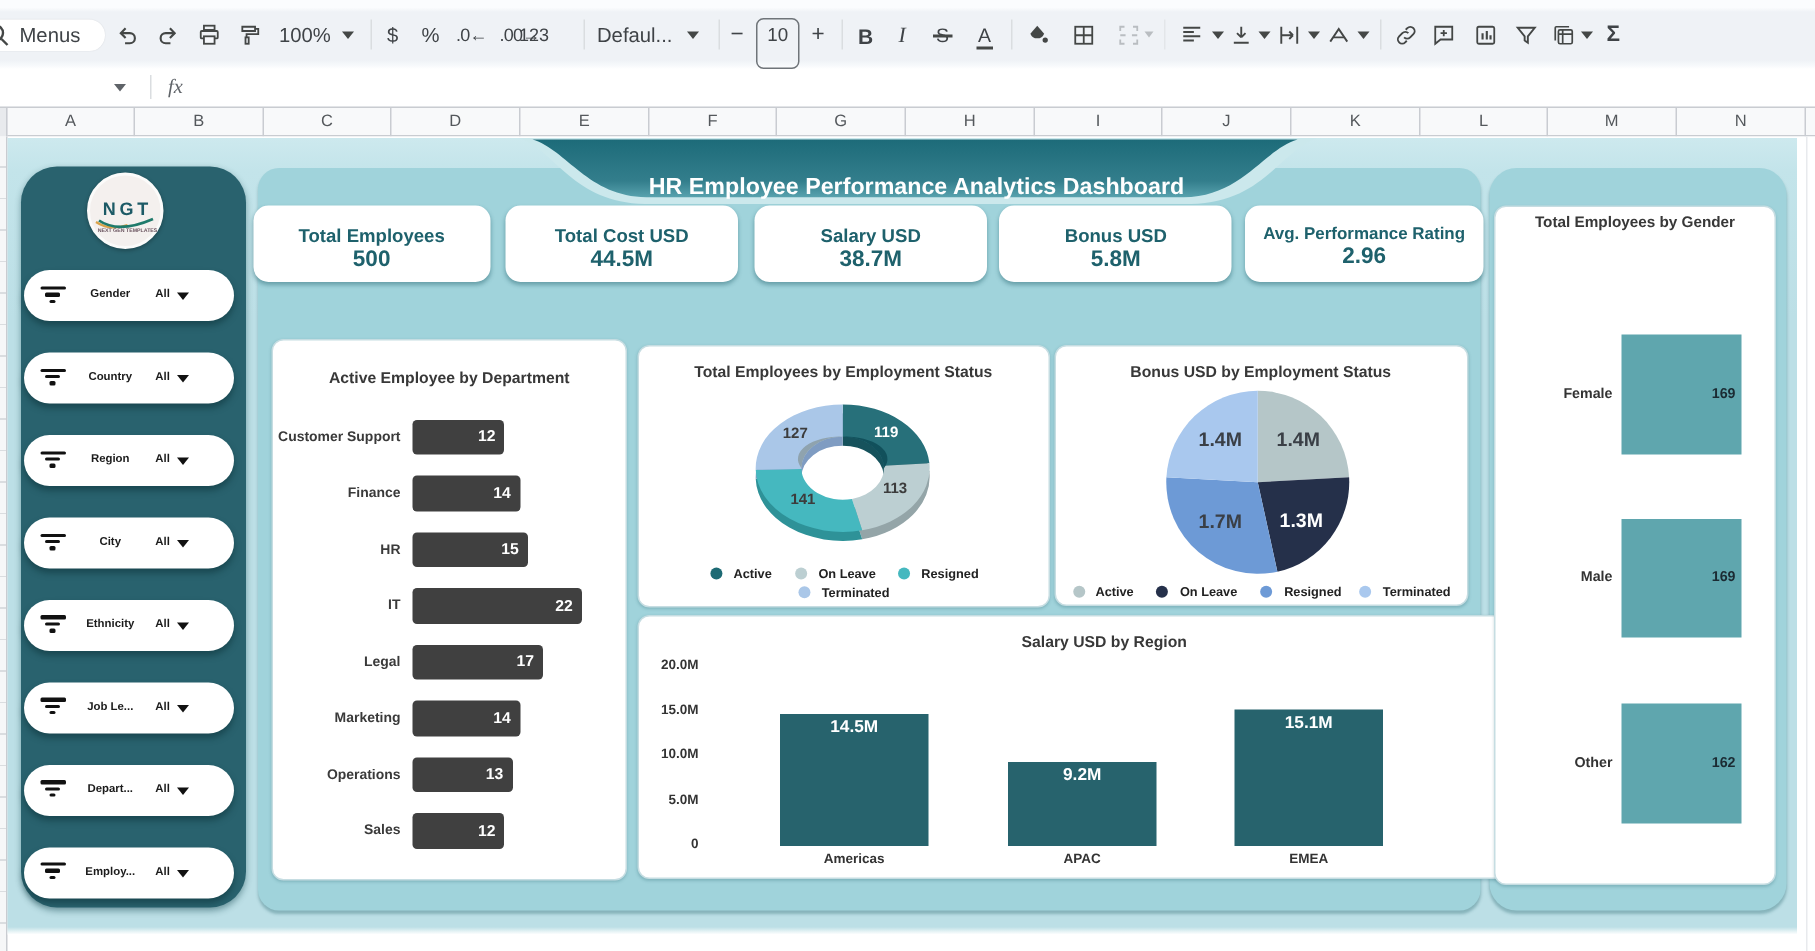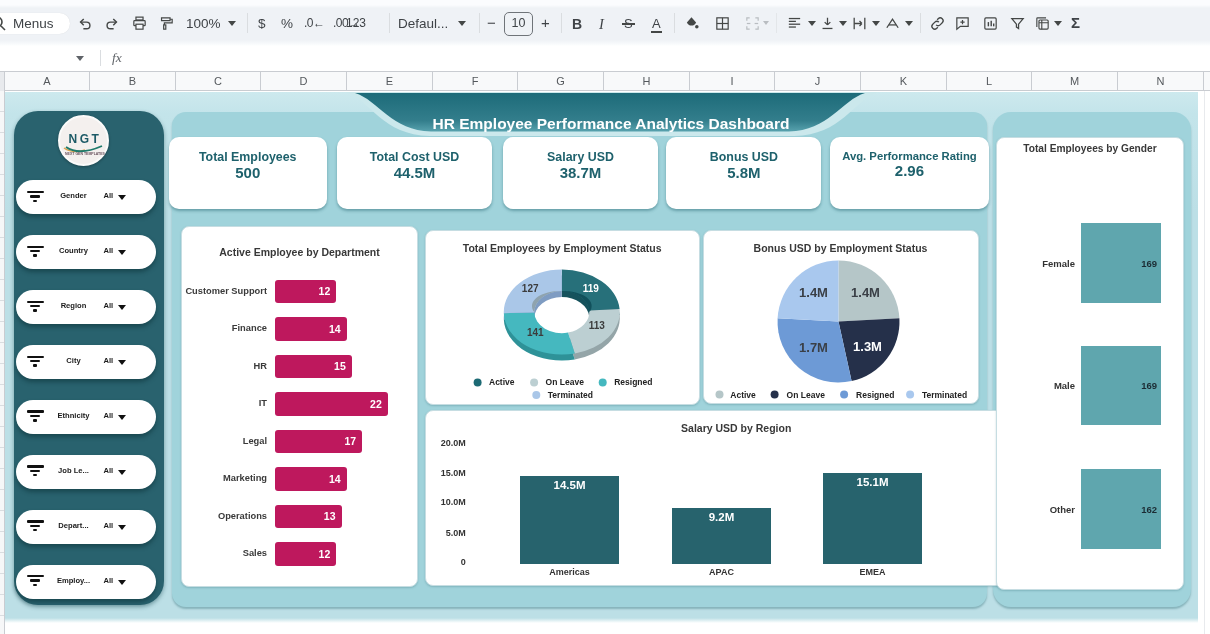--- a/index.html
+++ b/index.html
@@ -112,7 +112,7 @@
     <div class="tico" style="left:458px;top:21px;width:0;height:0;border-left:4px solid transparent;border-right:4px solid transparent;border-top:5px solid #444746"></div>
     <div class="tdiv" style="left:479px"></div>
     <span class="tbtxt" style="left:487px;font-size:15px;top:14px">−</span>
-    <div class="tico" style="left:504px;top:12px;width:29px;height:24px;border:1px solid #6f7479;border-radius:5px;text-align:center;line-height:20px;font-size:12.5px;color:#3f4347">10</div>
+    <div class="tico" style="left:504px;top:12px;width:29px;height:34px;border:1px solid #6f7479;border-radius:5px;text-align:center;line-height:20px;font-size:12.5px;color:#3f4347">10</div>
     <span class="tbtxt" style="left:541px;font-size:15px;top:14px">+</span>
     <div class="tdiv" style="left:561px"></div>
     <span class="tbtxt" style="left:572px;font-weight:bold;font-size:14px">B</span>

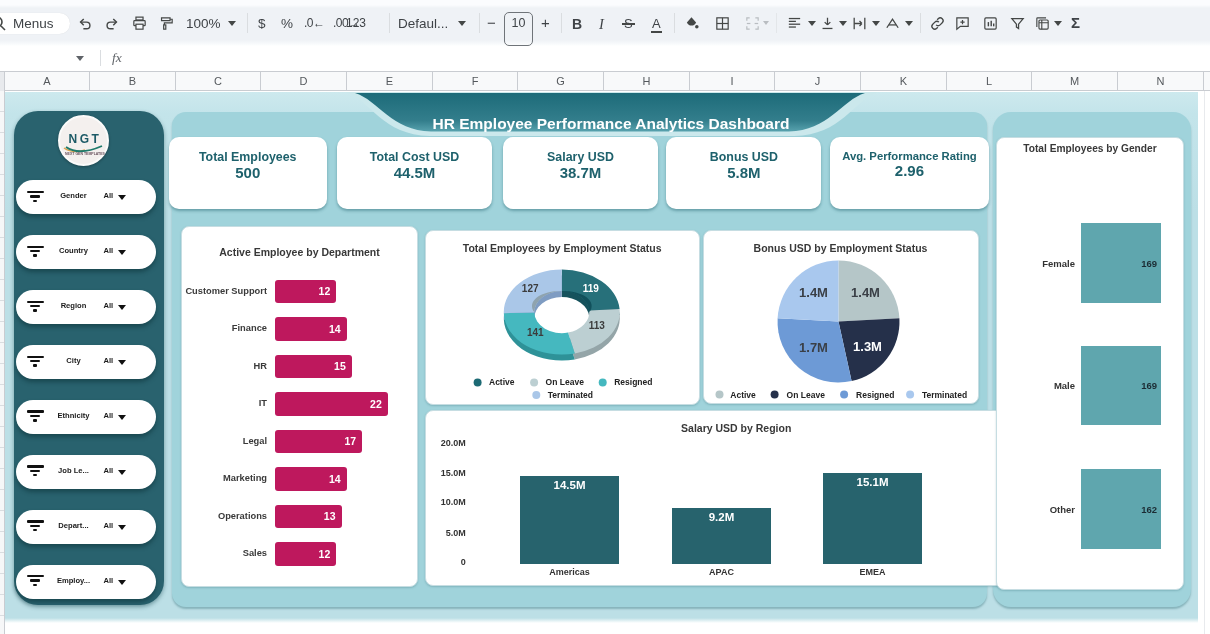--- a/index.html
+++ b/index.html
@@ -50,7 +50,7 @@
   border-left:4px solid transparent; border-right:4px solid transparent; border-top:5px solid #111; }
 
 
-.kpi { position:absolute; top:45px; width:160px; height:72px; background:#fff;
+.kpi { position:absolute; top:45px; width:160px; height:51px; background:#fff;
   border-radius:10px; box-shadow:0 2px 3px rgba(34,96,106,.45); text-align:center; }
 .kpi .l { margin-top:13px; font-size:12.4px; font-weight:bold; color:#1e616c; }
 .kpi .v { margin-top:0; font-size:15px; font-weight:bold; color:#1e616c; }

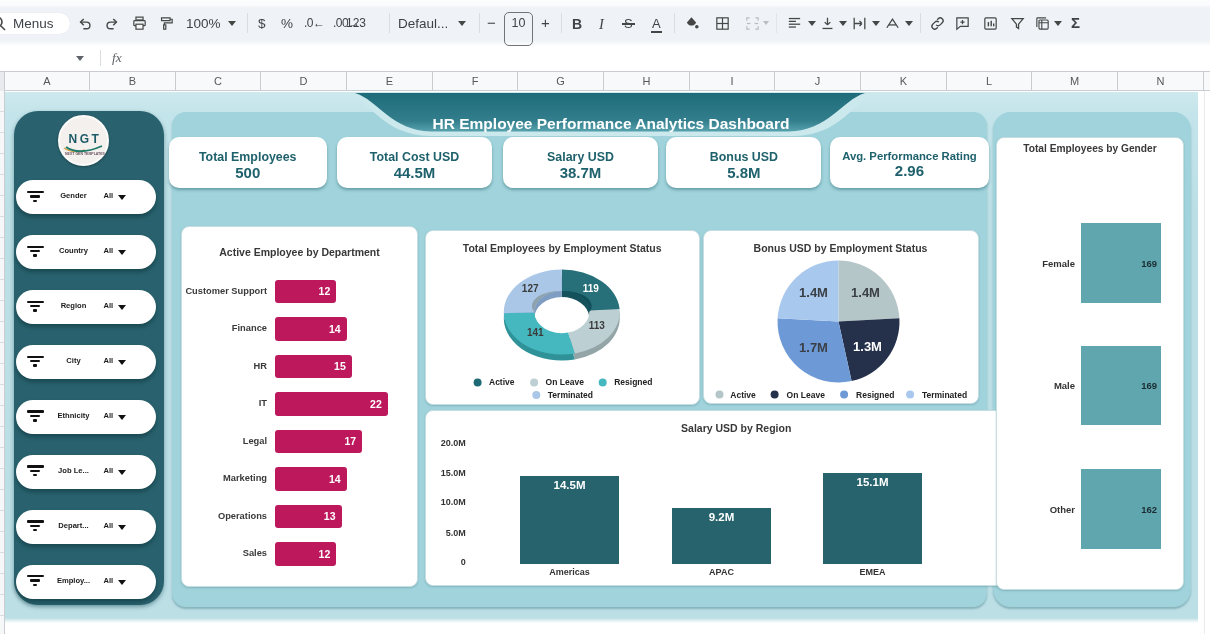--- a/index.html
+++ b/index.html
@@ -61,7 +61,7 @@
 .ctitle { position:absolute; width:100%; text-align:center; font-weight:bold; color:#383838; }
 .dept { position:absolute; left:0; width:100%; height:23.4px; }
 .dept .dl { position:absolute; right:150px; top:0; line-height:23.4px; font-size:9.3px; font-weight:bold; color:#3a3a3a; white-space:nowrap; }
-.dept i { position:absolute; left:92.5px; top:0; height:100%; background:#be185d; border-radius:3px; }
+.dept i { position:absolute; left:92.5px; top:0; height:100%; background:#404040; border-radius:3px; }
 .dept b { position:absolute; right:6px; top:50%; transform:translateY(-50%); color:#fff; font-size:10.5px; font-style:normal; }
 .ylab { position:absolute; left:0; width:40px; text-align:right; font-size:9px; font-weight:bold; color:#333; }
 .sbar { position:absolute; width:99px; background:#27636d; }

